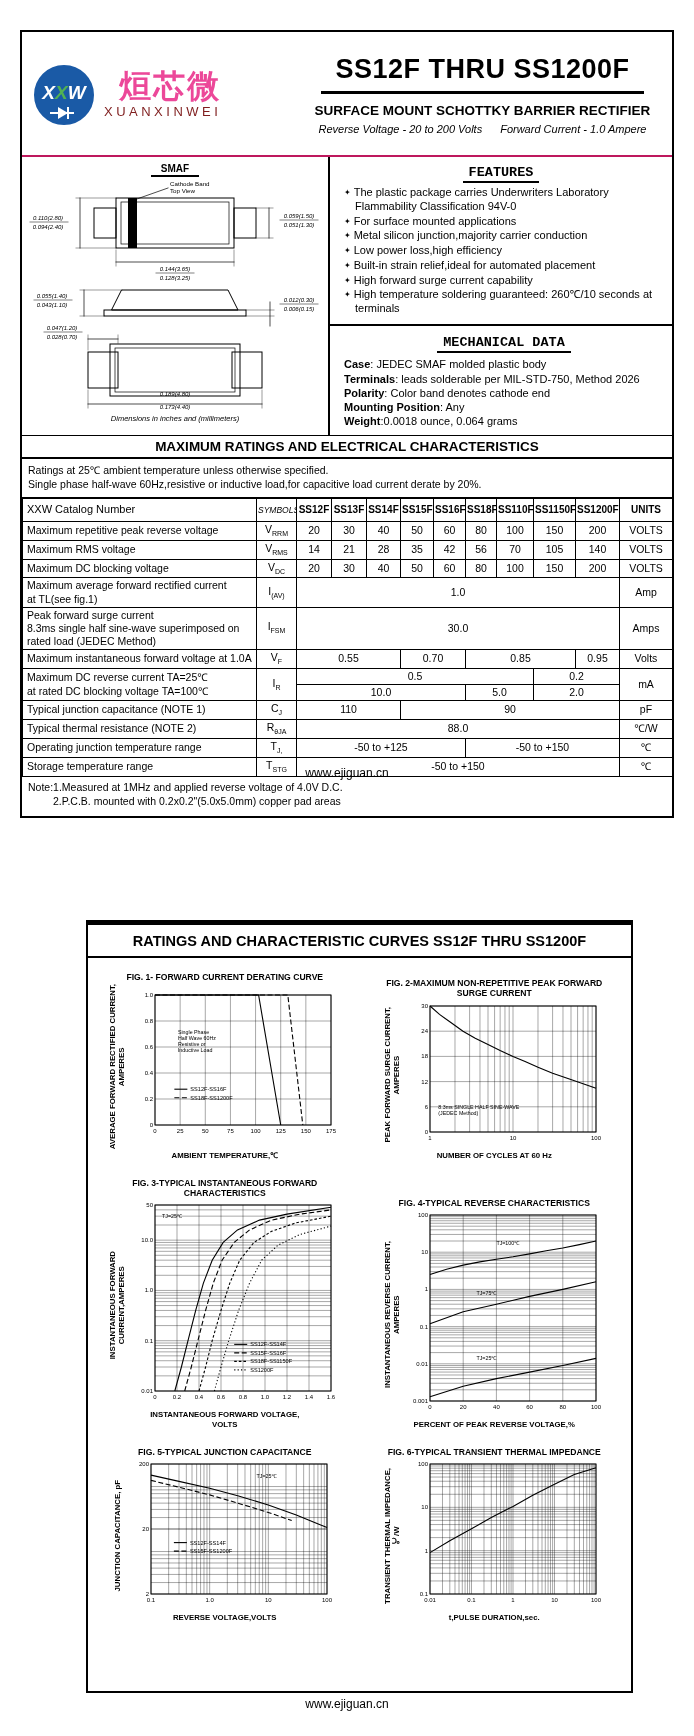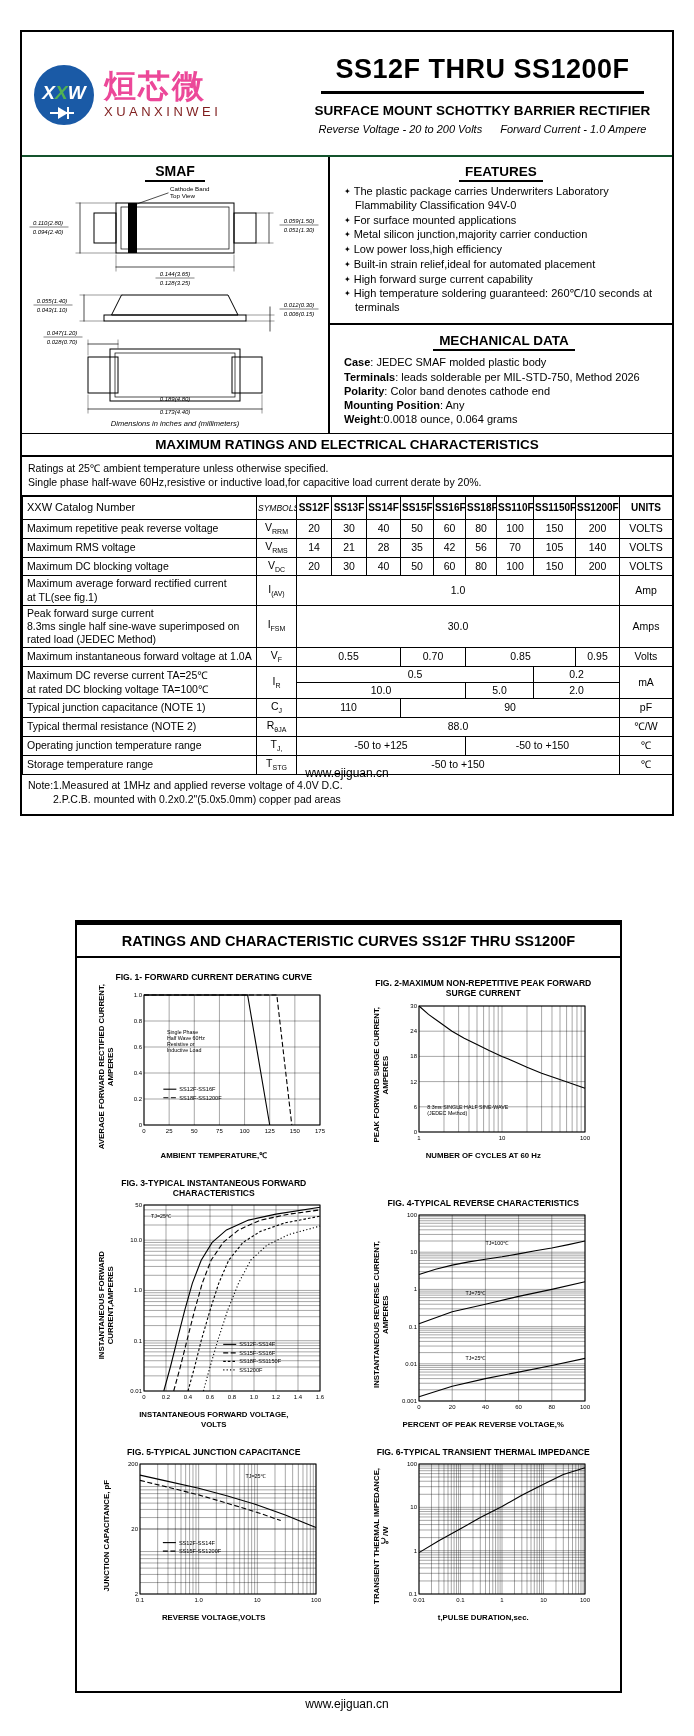--- a/index.html
+++ b/index.html
@@ -7,7 +7,7 @@
           font-family:"Liberation Sans",sans-serif;color:#000;}
   
   .p1{position:absolute;left:20px;top:30px;width:650px;border:2px solid #000;background:#fff;}
-  .hdr{display:flex;border-bottom:2px solid #14532d;padding:10px 17px 8px 10px;height:105px;}
+  .hdr{display:flex;border-bottom:2px solid #be185d;padding:10px 17px 8px 10px;height:105px;text-align:right;}
   .logo{width:278px;display:flex;align-items:center;}
   .logo-cn{font-size:32px;font-weight:bold;color:#ec4899;letter-spacing:2px;line-height:1;}
   .logo-en{font-size:13px;color:#7f1d1d;letter-spacing:3.5px;margin-top:2px;}

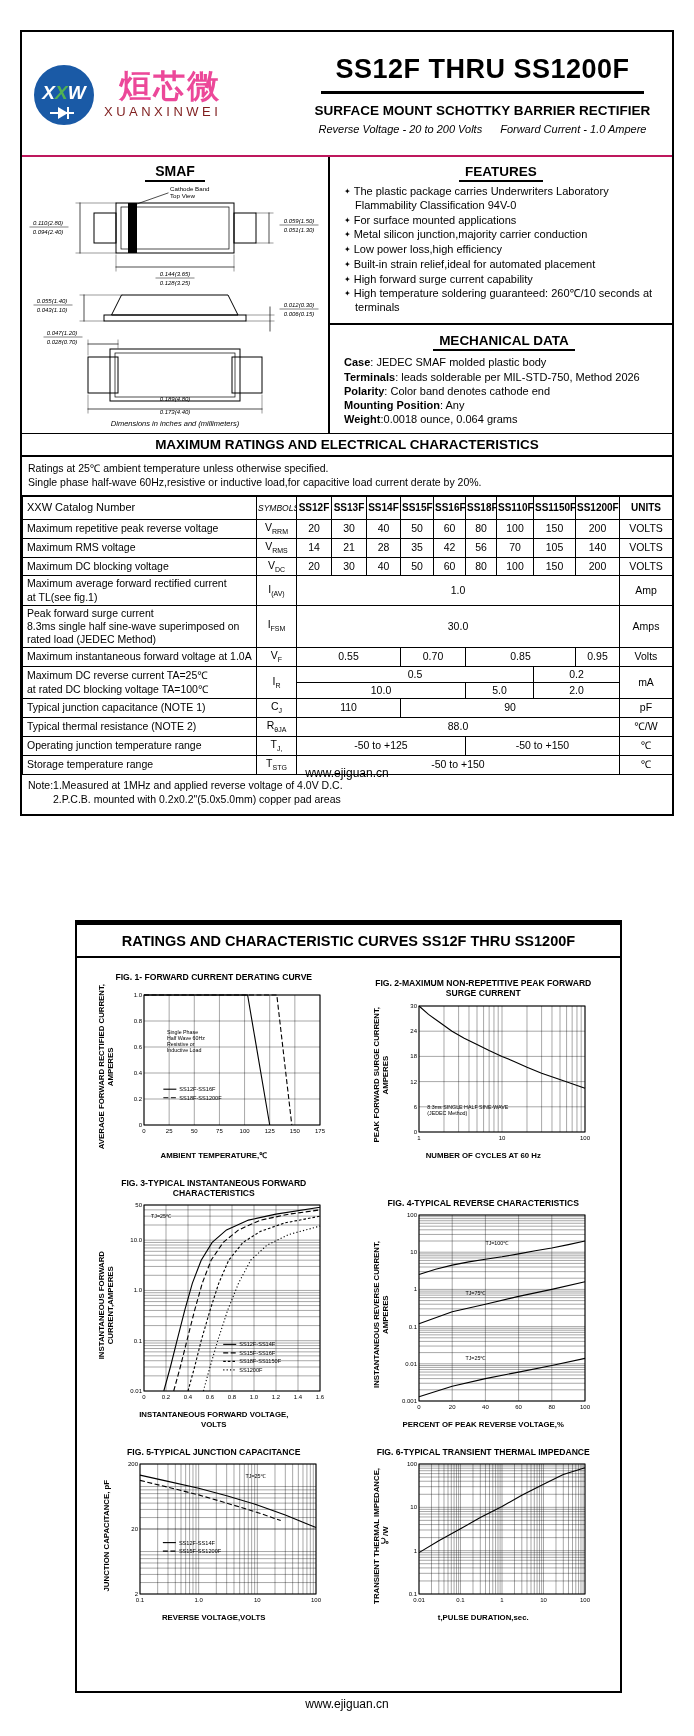--- a/index.html
+++ b/index.html
@@ -27,7 +27,7 @@
   .feat li .blt{font-size:8px;margin-right:3px;vertical-align:1px;}
   .mech{padding:0 8px 6px 14px;font-size:11px;line-height:1.3;}
   .mech .ln b{font-weight:bold;}
-  .pkg-name{text-align:center;font-weight:bold;font-size:14px;margin:2px 0 0 0;}
+  .pkg-name{text-align:center;font-weight:bold;font-size:10px;margin:2px 0 0 0;}
   .pkg-name span{border-bottom:2px solid #000;padding:0 10px 1px 10px;}
   .pkg-cap{text-align:center;font-style:italic;font-size:7.5px;margin-top:0px;}
   .banner{border-bottom:2.5px solid #000;text-align:center;font-weight:bold;font-size:13.5px;

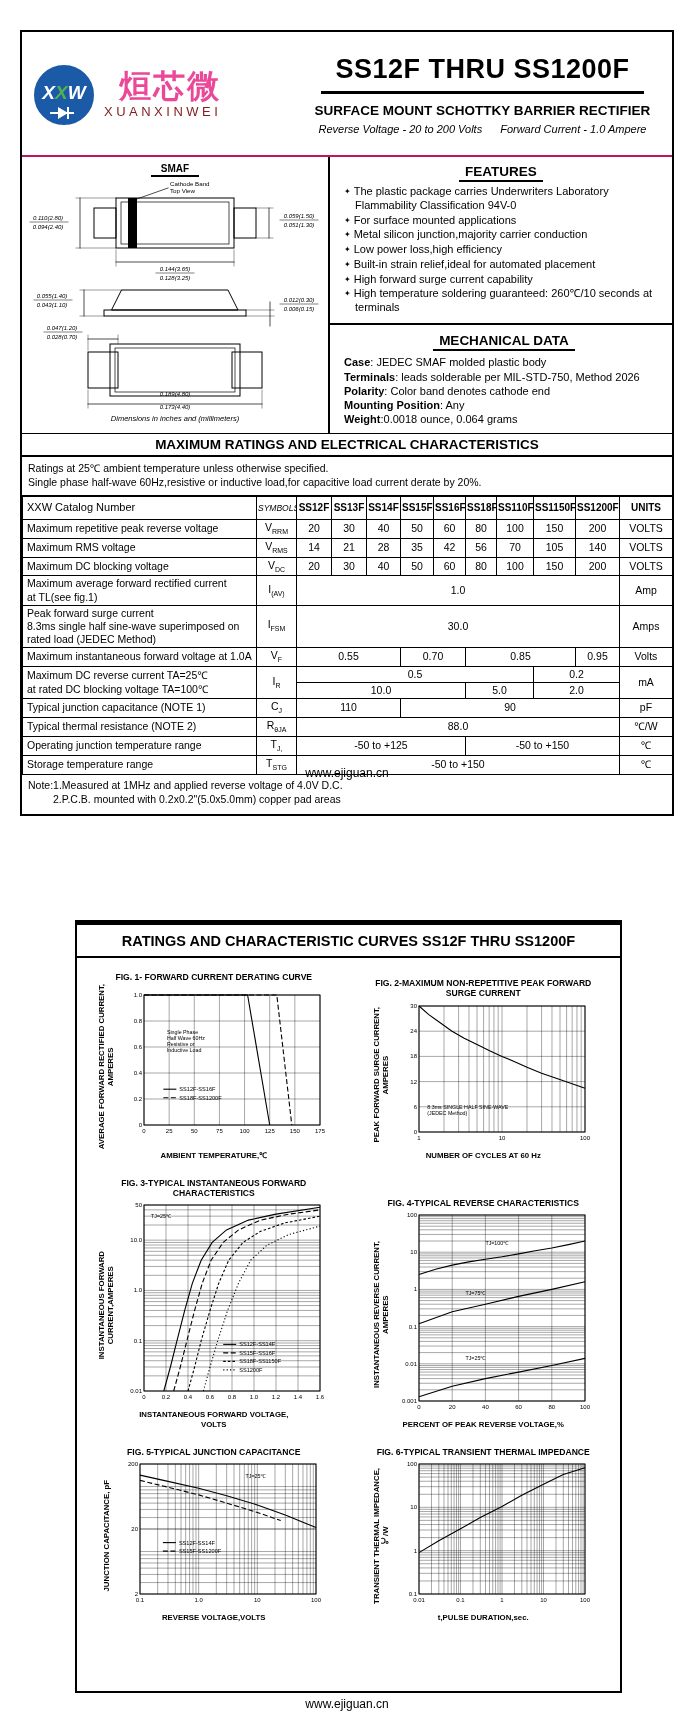--- a/index.html
+++ b/index.html
@@ -20,7 +20,7 @@
   .colL{width:306px;border-right:2px solid #000;padding:4px 0 2px 0;}
   .colR{flex:1;display:flex;flex-direction:column;}
   .sec-h{text-align:center;font-weight:bold;font-size:13.5px;margin:7px 0 6px 0;}
-  .sec-h span{border-bottom:2px solid #000;padding:0 6px 1px 6px;}
+  .sec-h span{border-bottom:2px solid #000;padding:0 6px 1px 6px;font-family:Liberation Mono, monospace;}
   .feat{border-bottom:2px solid #000;padding-bottom:7px;min-height:151px;}
   .feat ul{margin:0;padding:0 8px 0 14px;list-style:none;font-size:11px;line-height:1.25;}
   .feat li{padding-left:11px;text-indent:-11px;margin-bottom:1px;}

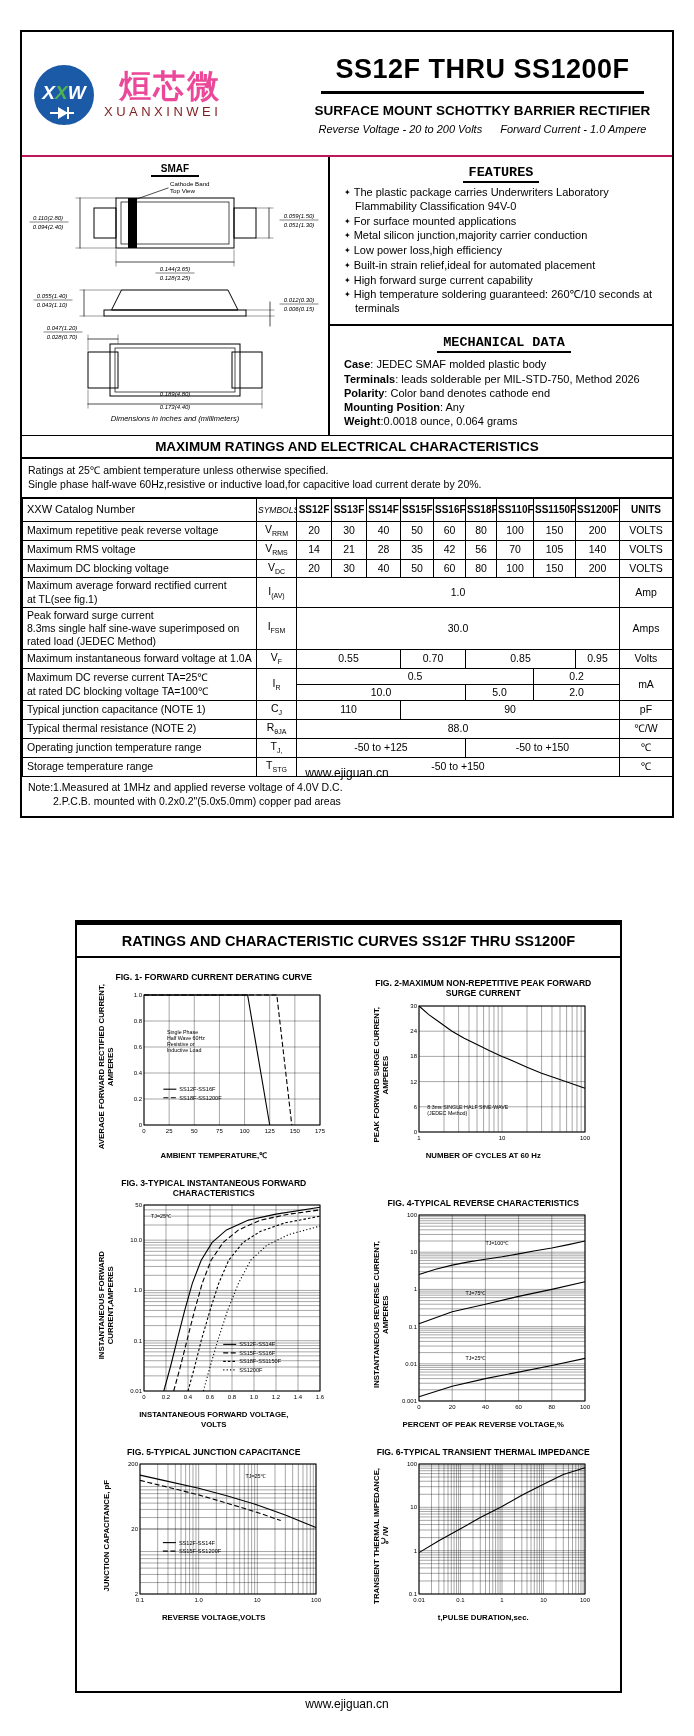--- a/index.html
+++ b/index.html
@@ -45,7 +45,7 @@
   .tnotes .n2{margin-left:25px;}
   .url{position:absolute;width:100%;text-align:center;font-size:12px;color:#000000;}
   
-  .p2{position:absolute;left:75px;top:920px;width:543px;height:766px;border:2px solid #000;
+  .p2{position:absolute;left:86px;top:920px;width:543px;height:766px;border:2px solid #000;
       border-top:5px solid #000;background:#fff;}
   .p2-banner{border-bottom:2.5px solid #000;text-align:center;font-weight:bold;font-size:14.5px;
       padding:6px 0 7px 0;margin-top:2px;}

